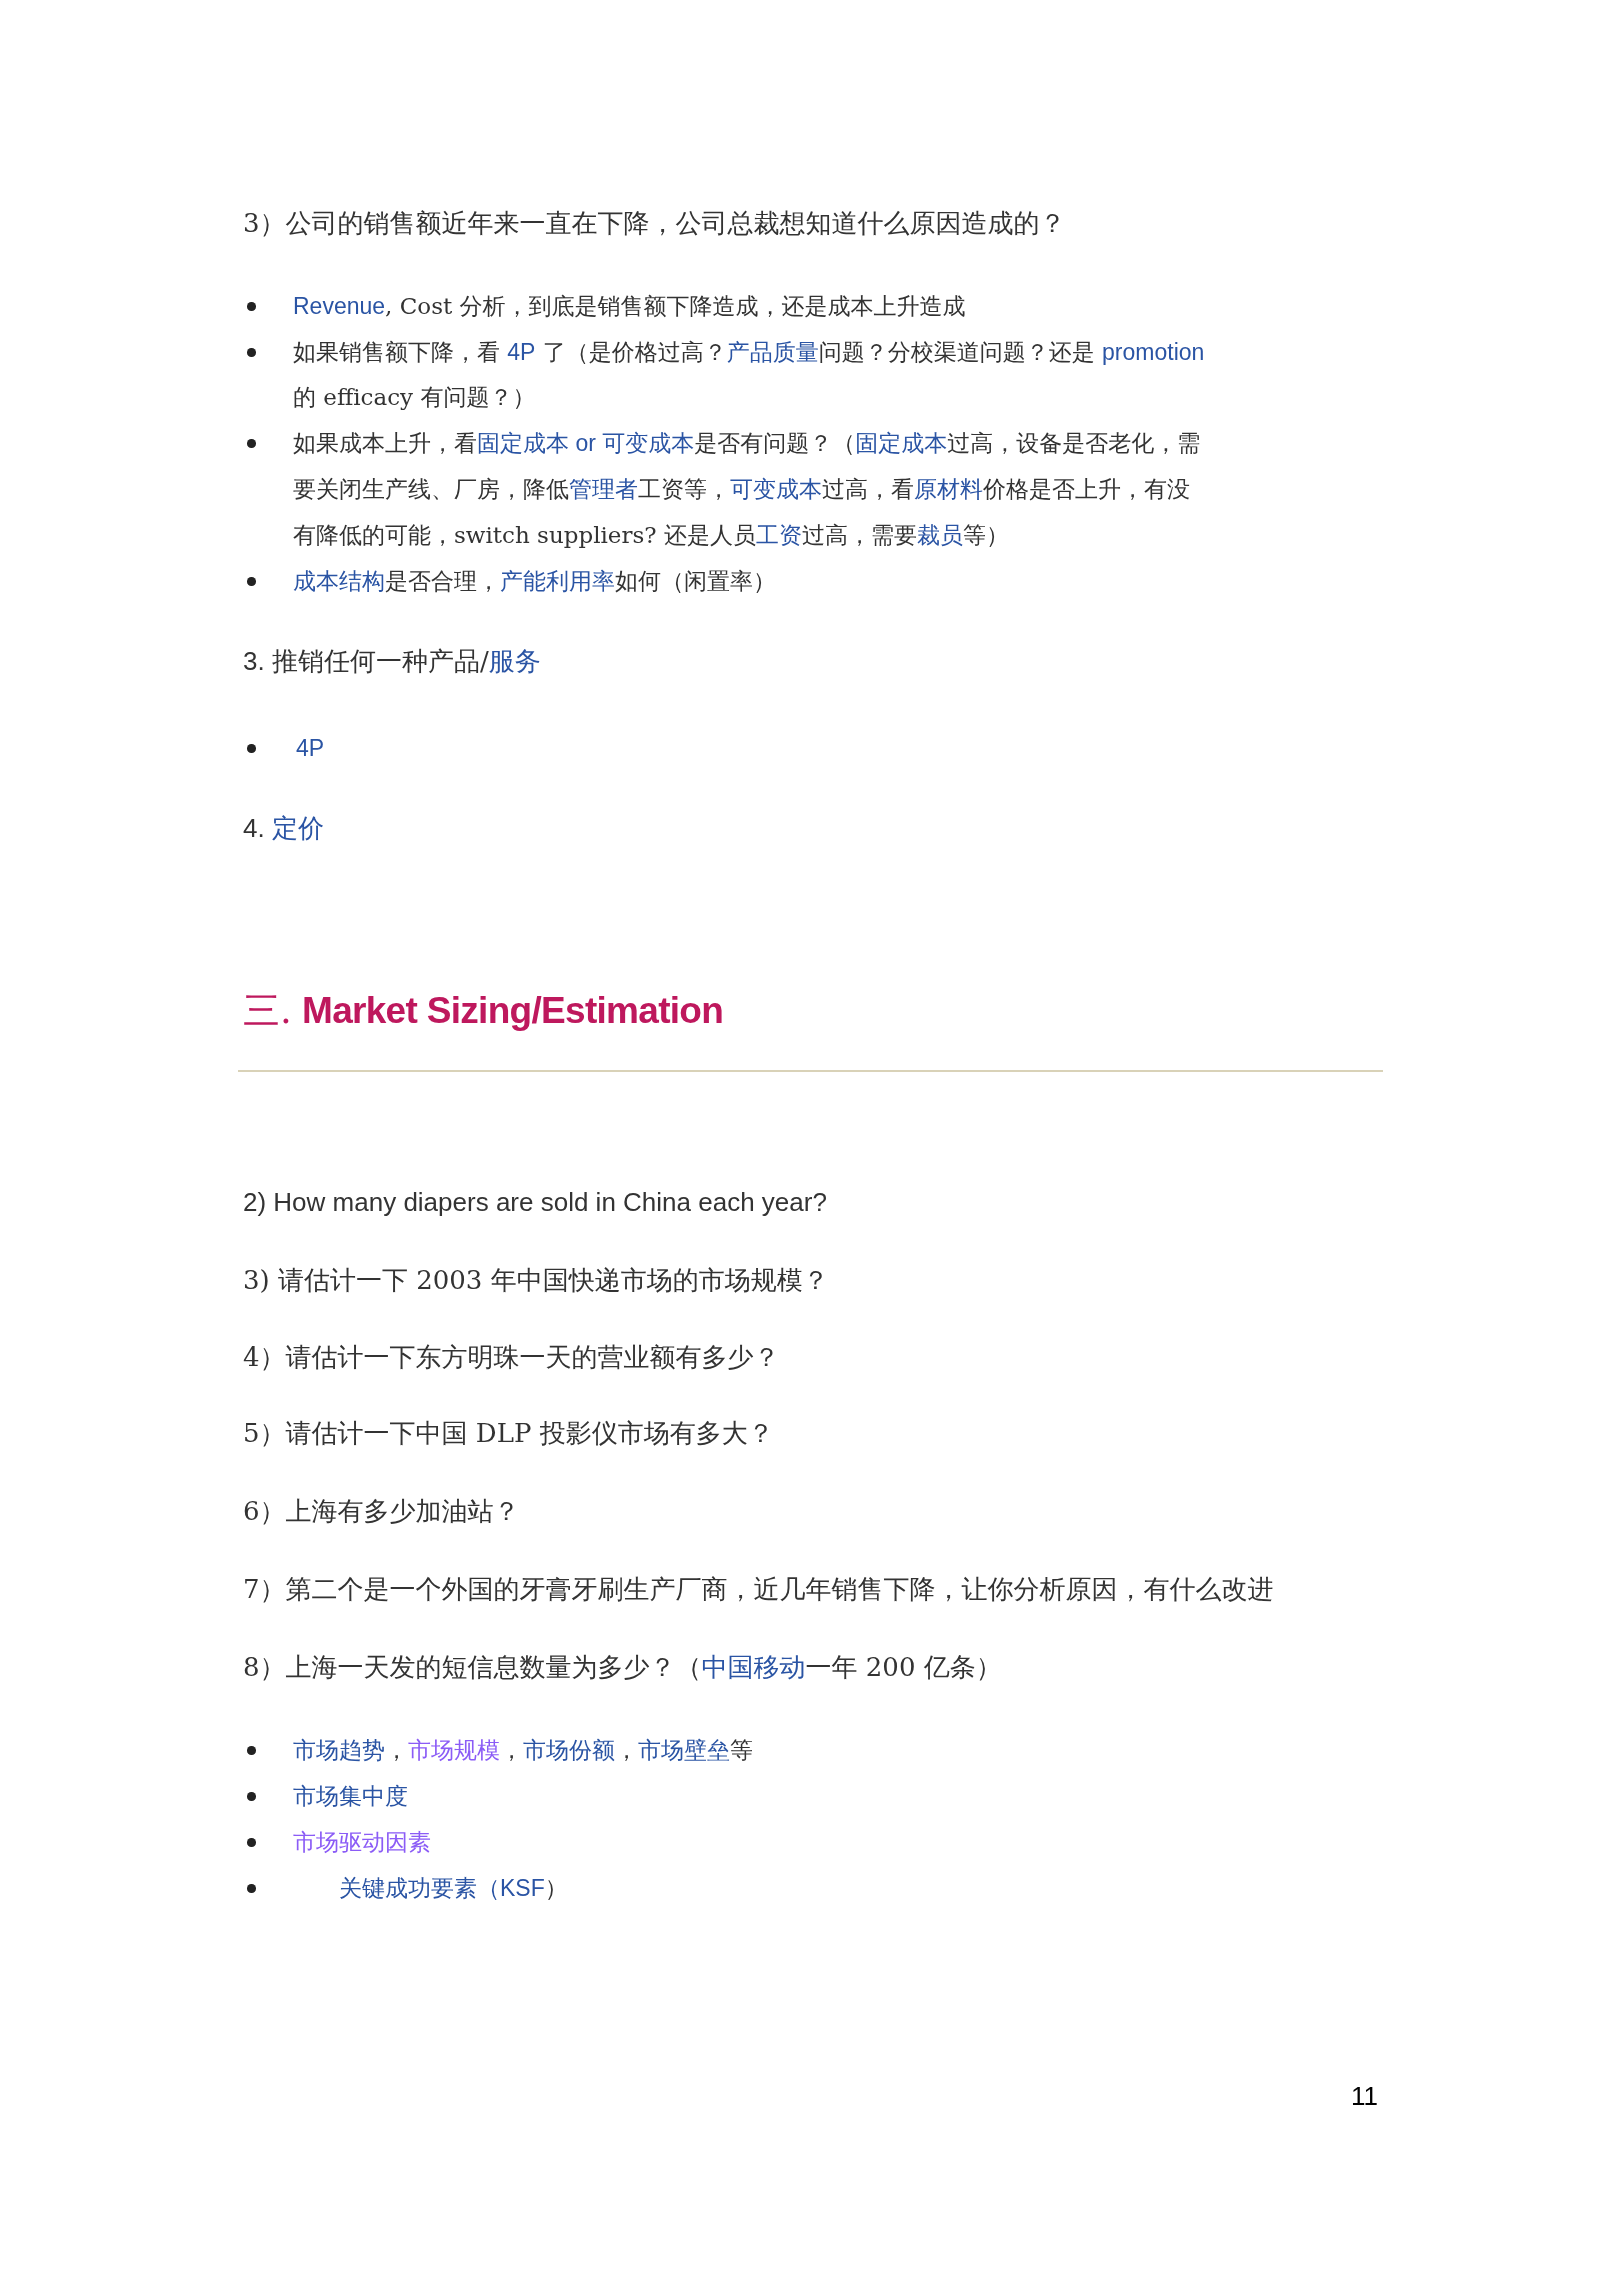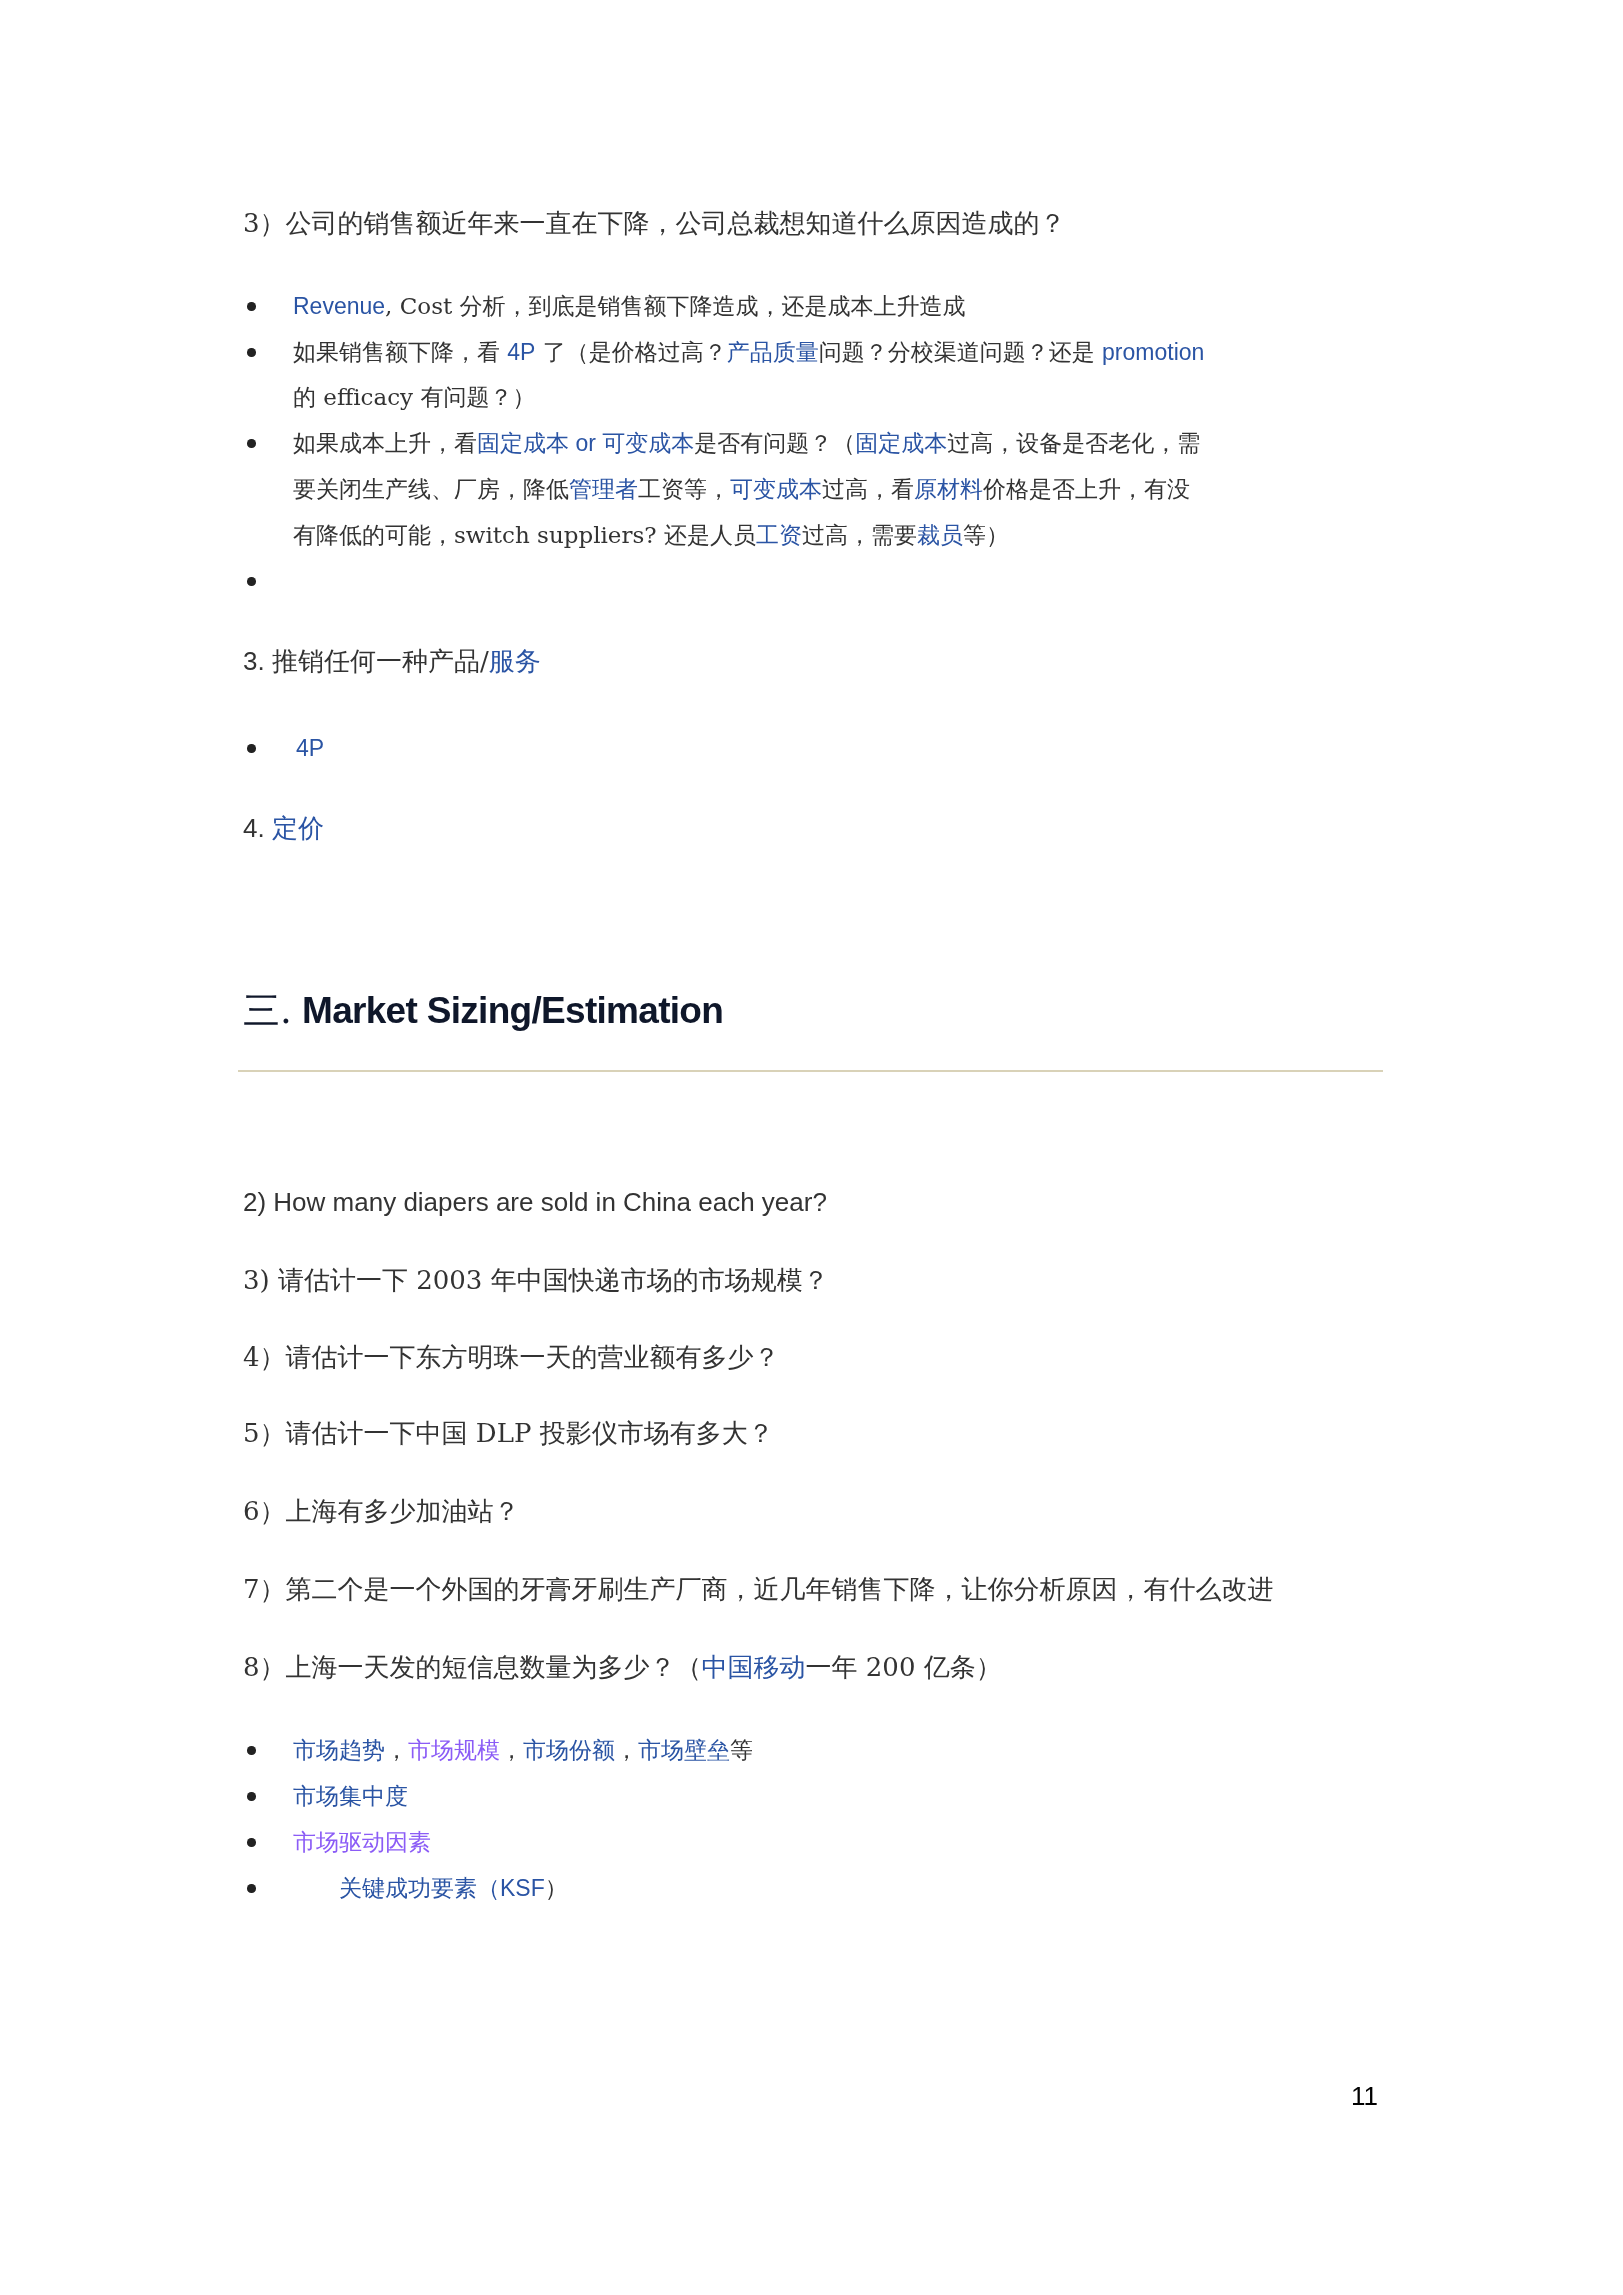--- a/index.html
+++ b/index.html
@@ -49,6 +49,9 @@
   </div>
 
   <div class="bullet-dot" style="top:577px;"></div>
+  <div class="bullet-text cjk" style="top:558px;">
+    <span class="blue">成本结构</span><span>是否合理，</span><span class="blue">产能利用率</span><span>如何（闲置率）</span>
+  </div>
 
   <div class="line" style="top:644px;">
     <span>3.</span>&nbsp;<span class="cjk">推销任何一种产品/</span><span class="blue cjk">服务</span>

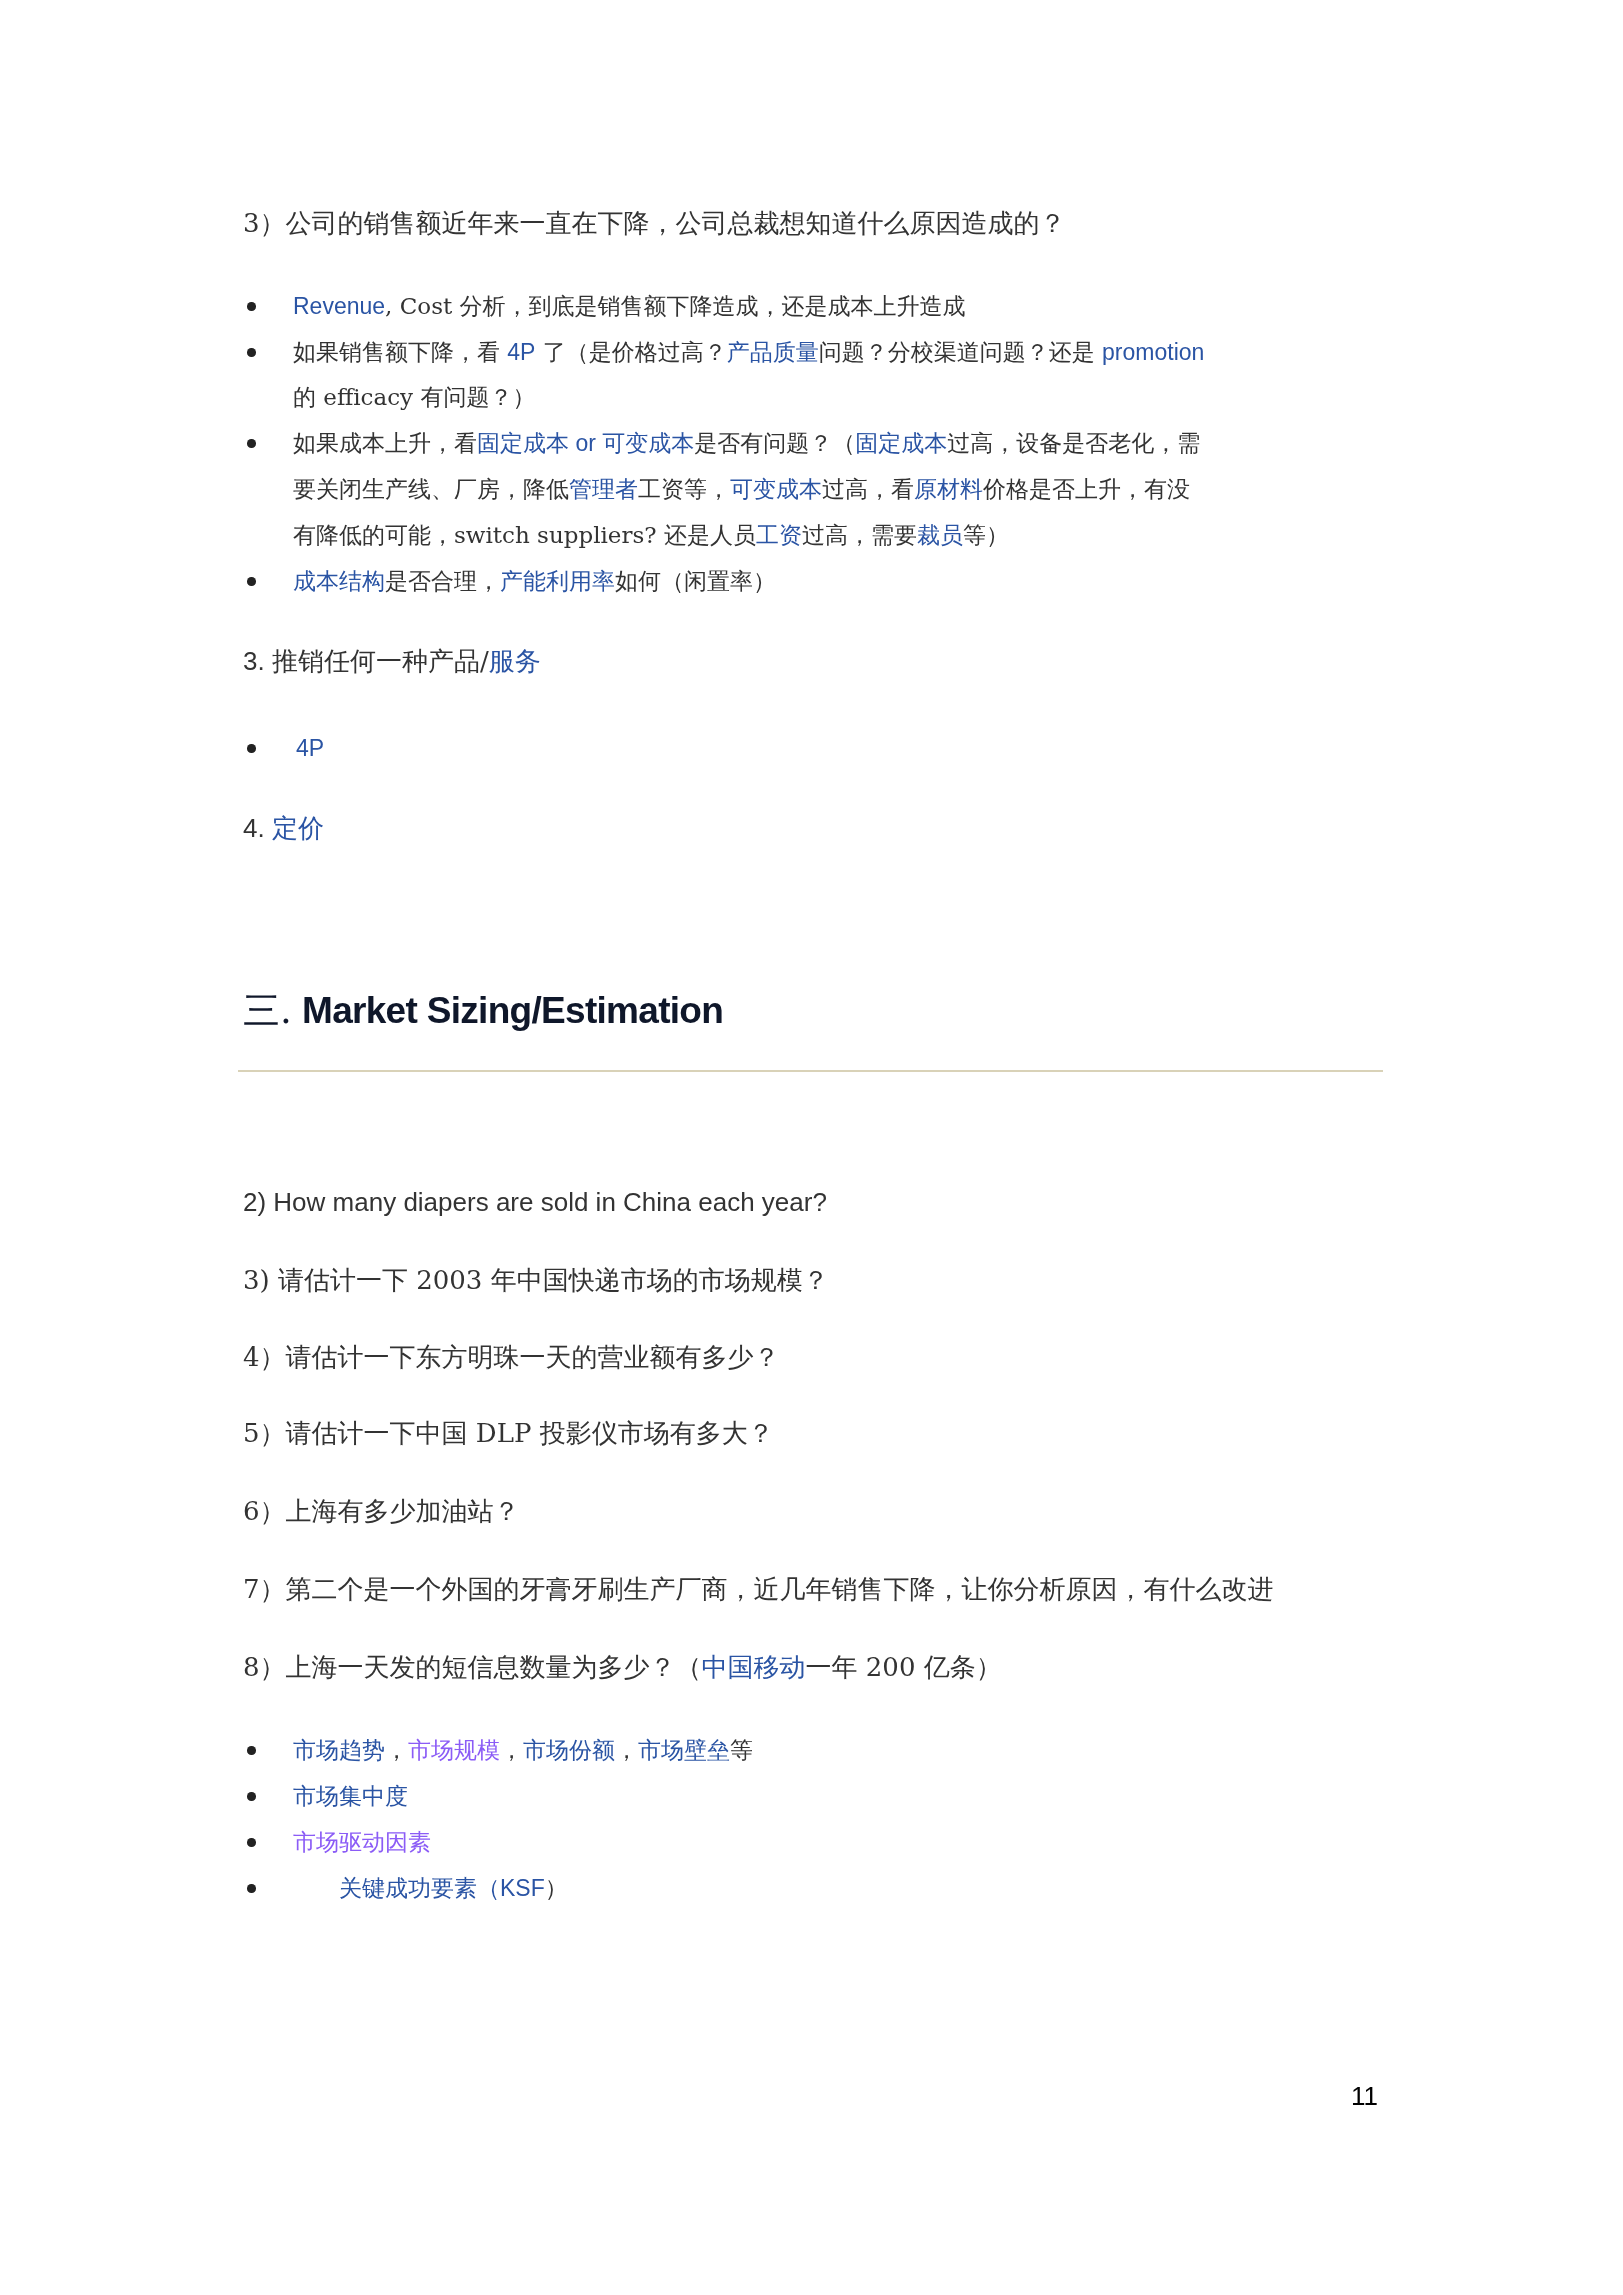--- a/index.html
+++ b/index.html
@@ -13,7 +13,7 @@
   .dark { color:#333333; }
   .bullet-dot { position:absolute; left:247px; width:8.5px; height:8.5px; border-radius:50%; background:#222222; }
   .bullet-text { position:absolute; left:293px; font-size:23px; line-height:46px; white-space:nowrap; }
-  .heading { position:absolute; left:243px; top:987px; font-size:37px; line-height:47px; white-space:nowrap; color:#0f172a; }
+  .heading { position:absolute; left:243px; top:987px; font-size:37px; line-height:47px; white-space:nowrap; color:#be185d; }
   .heading .num { font-family:"DejaVu Serif", serif; font-weight:normal; }
   .heading .title { font-family:"Liberation Sans", sans-serif; font-weight:bold; letter-spacing:-0.7px; }
   .divider { position:absolute; left:238px; top:1070px; width:1145px; height:2px; background:#d9d2b8; }

